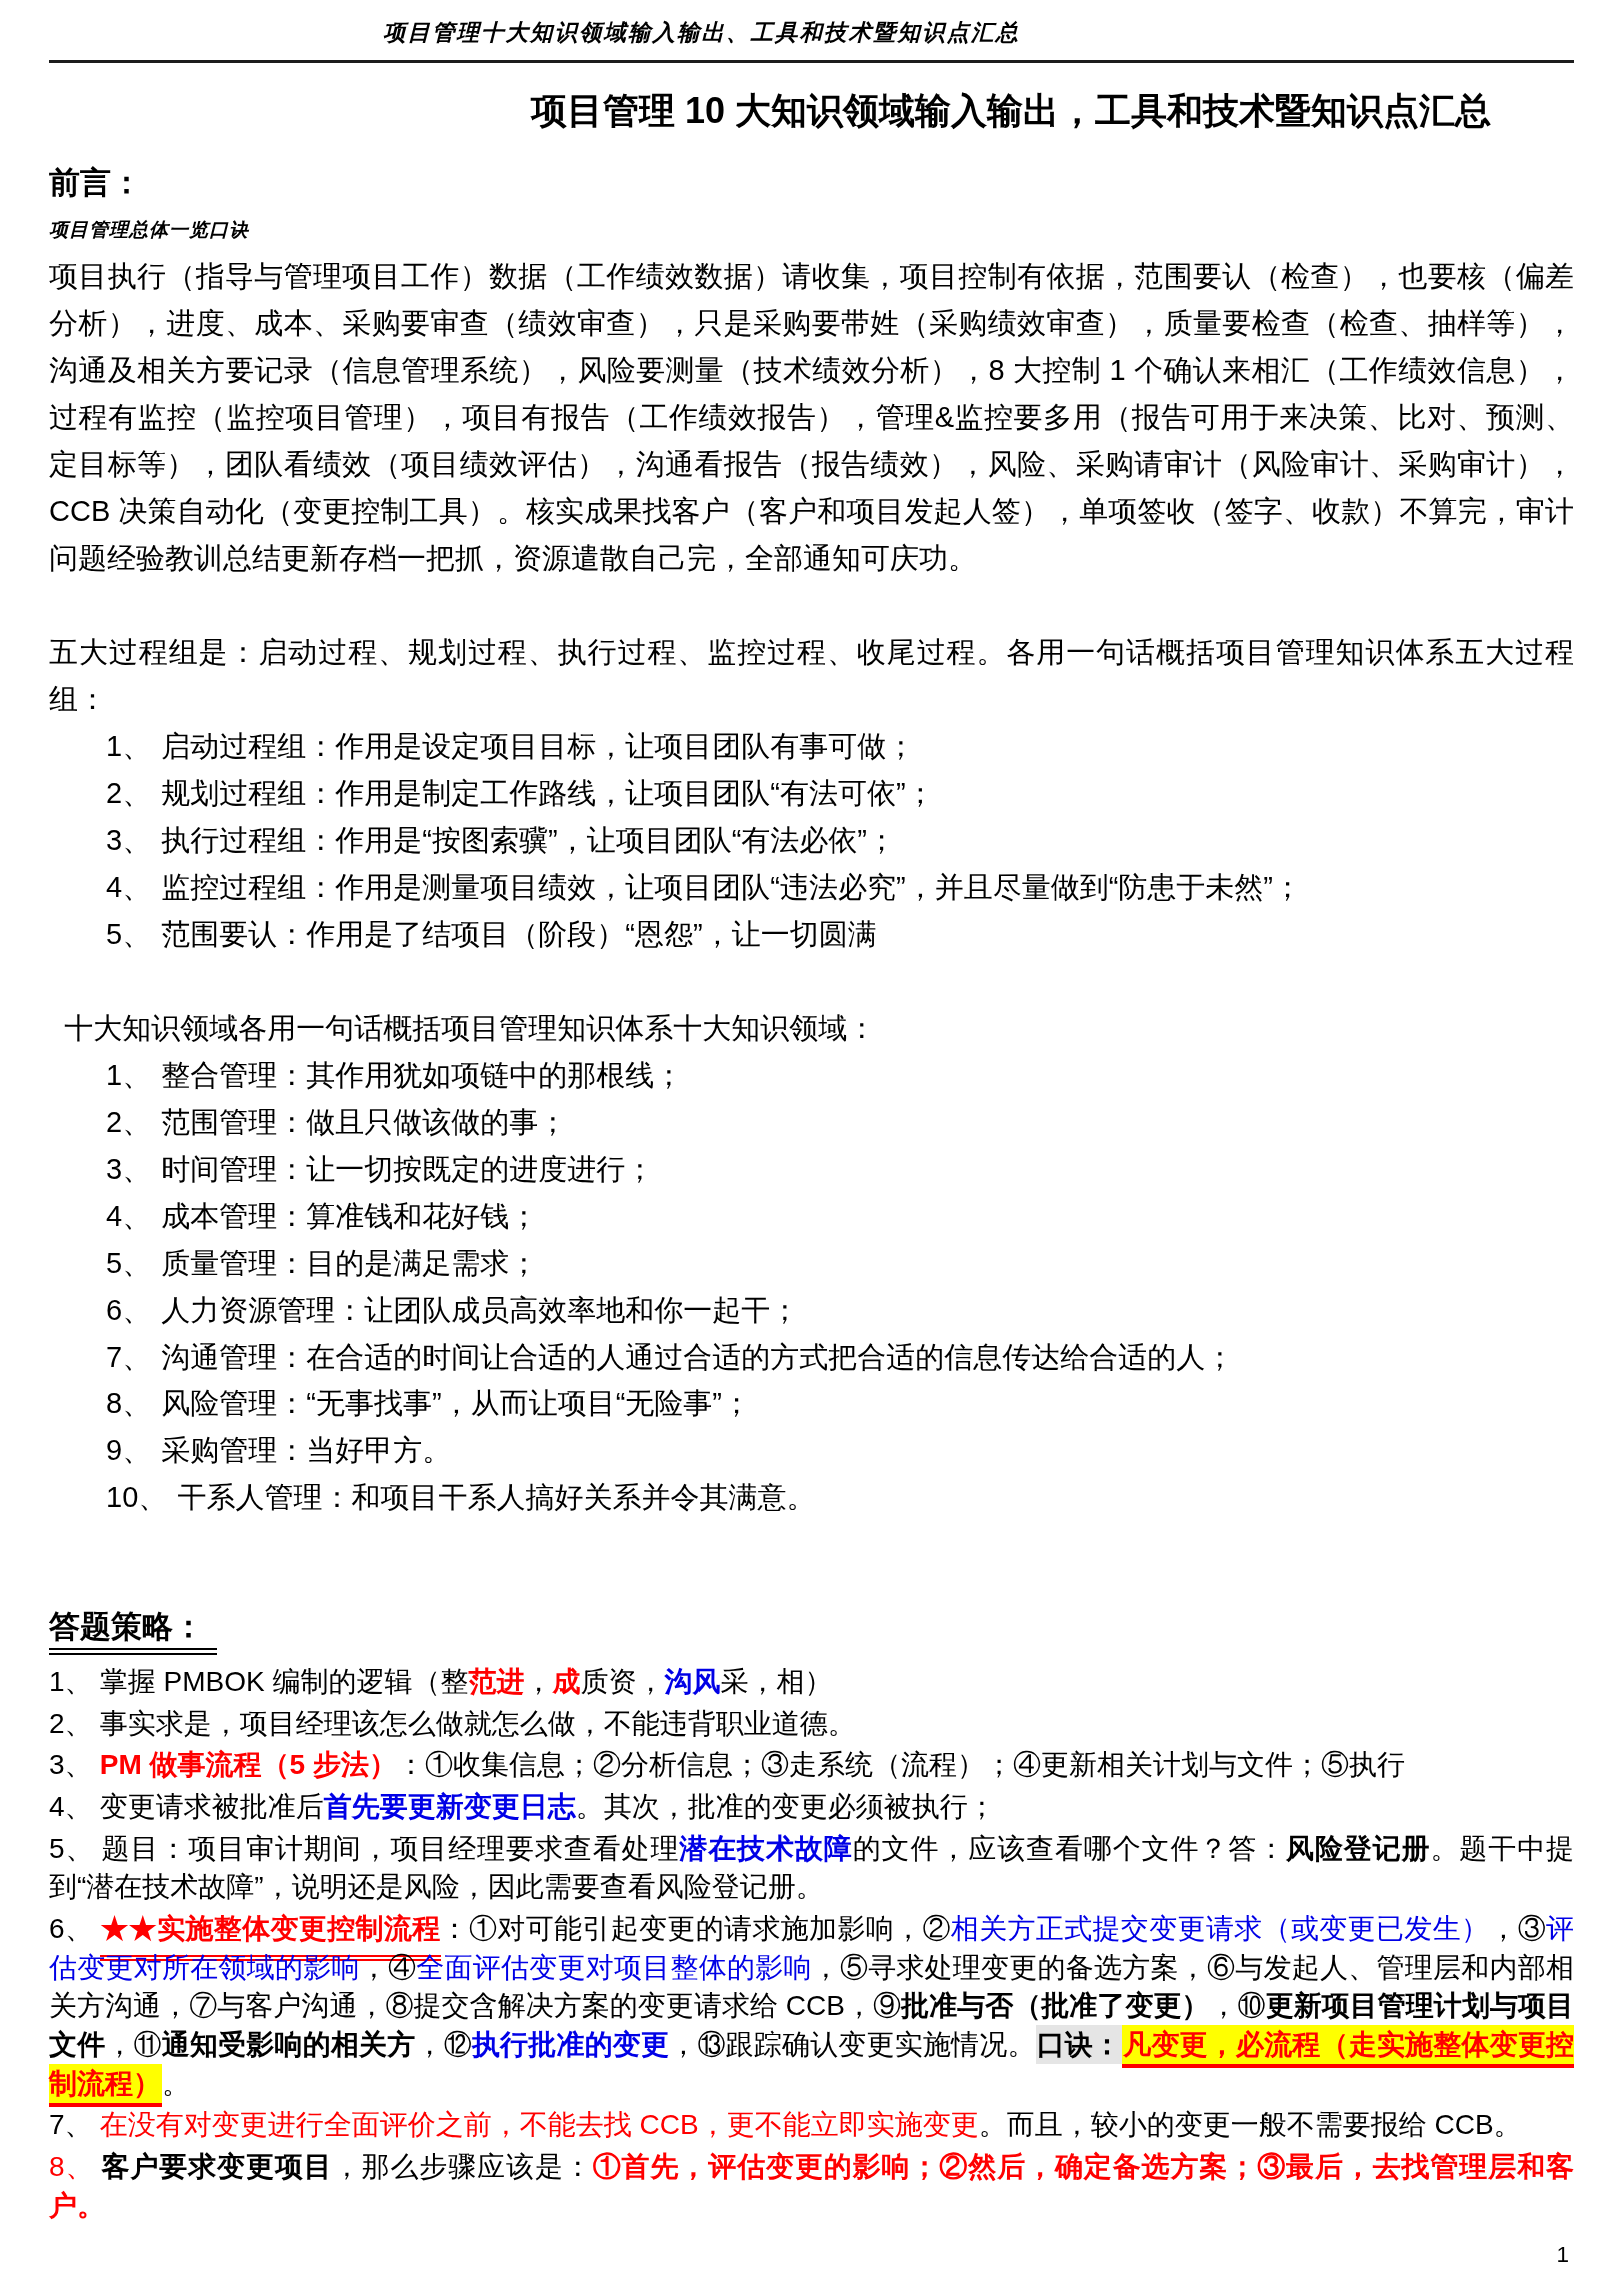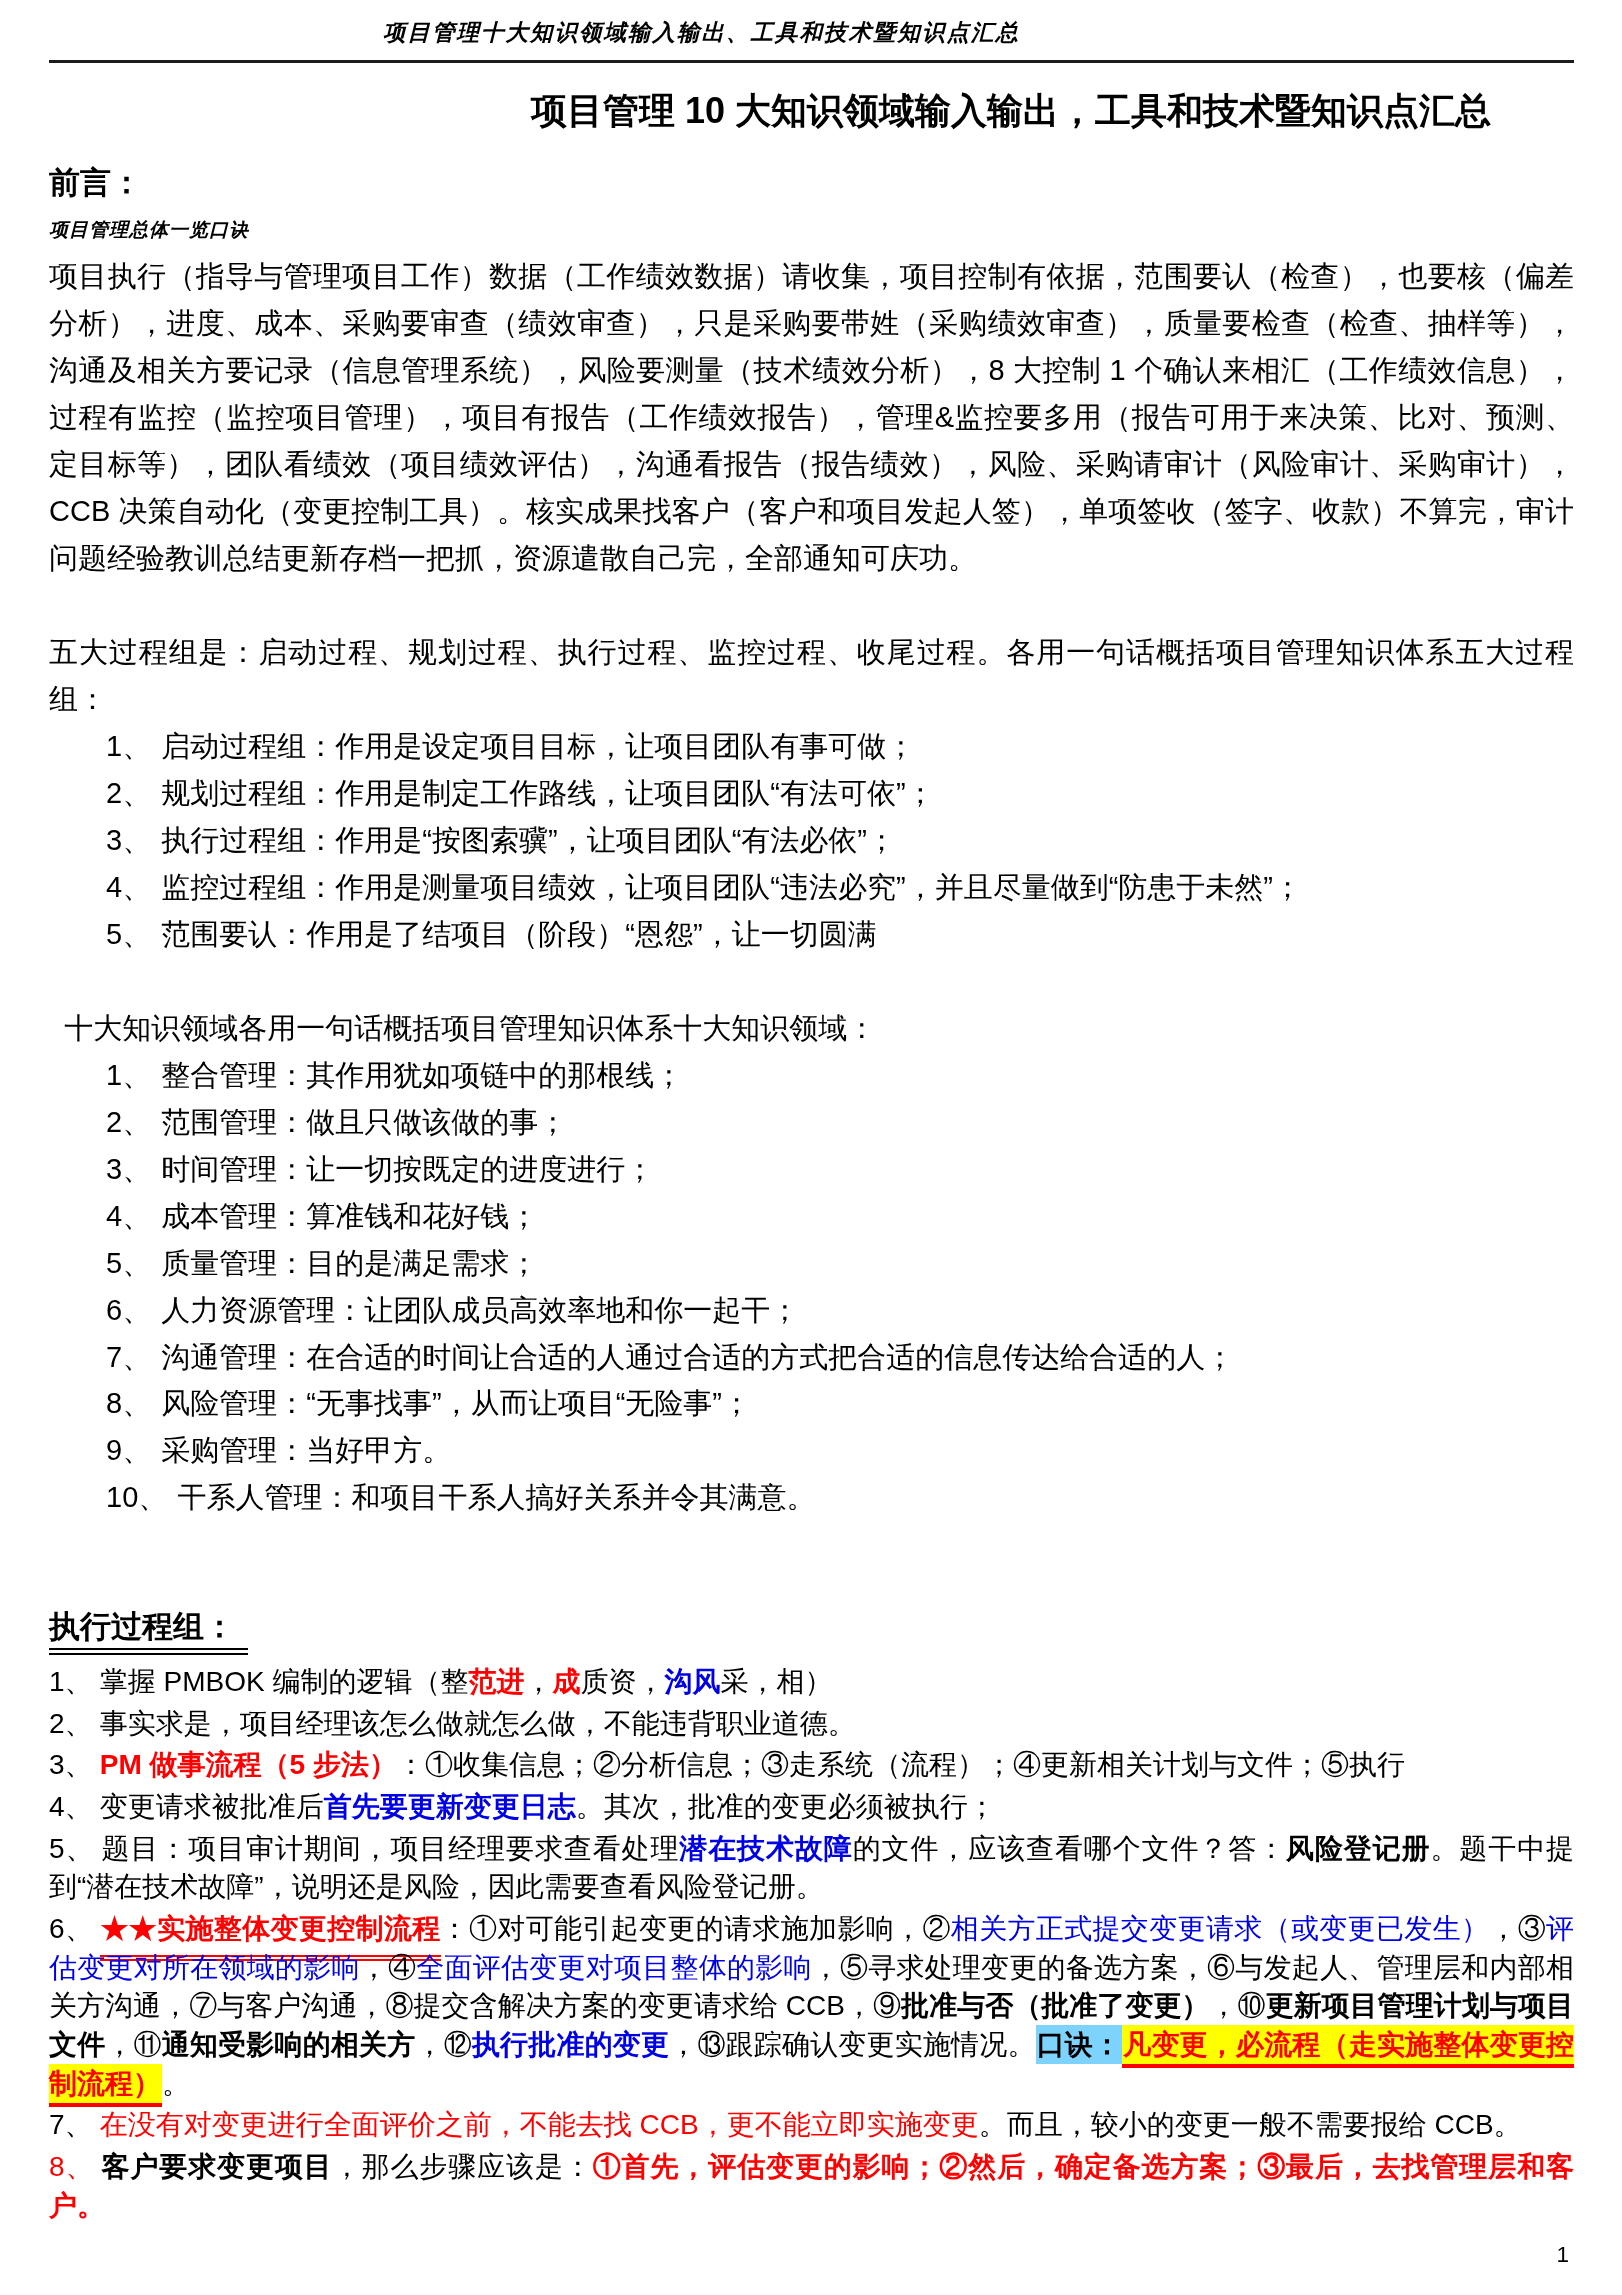--- a/index.html
+++ b/index.html
@@ -154,7 +154,7 @@
 
 
   <h2 class="strategy-h">
-    <span class="dunder">执行过程组：</span>
+    <span class="dunder">答题策略：</span>
   </h2>
 
   <div id="strategy-list">

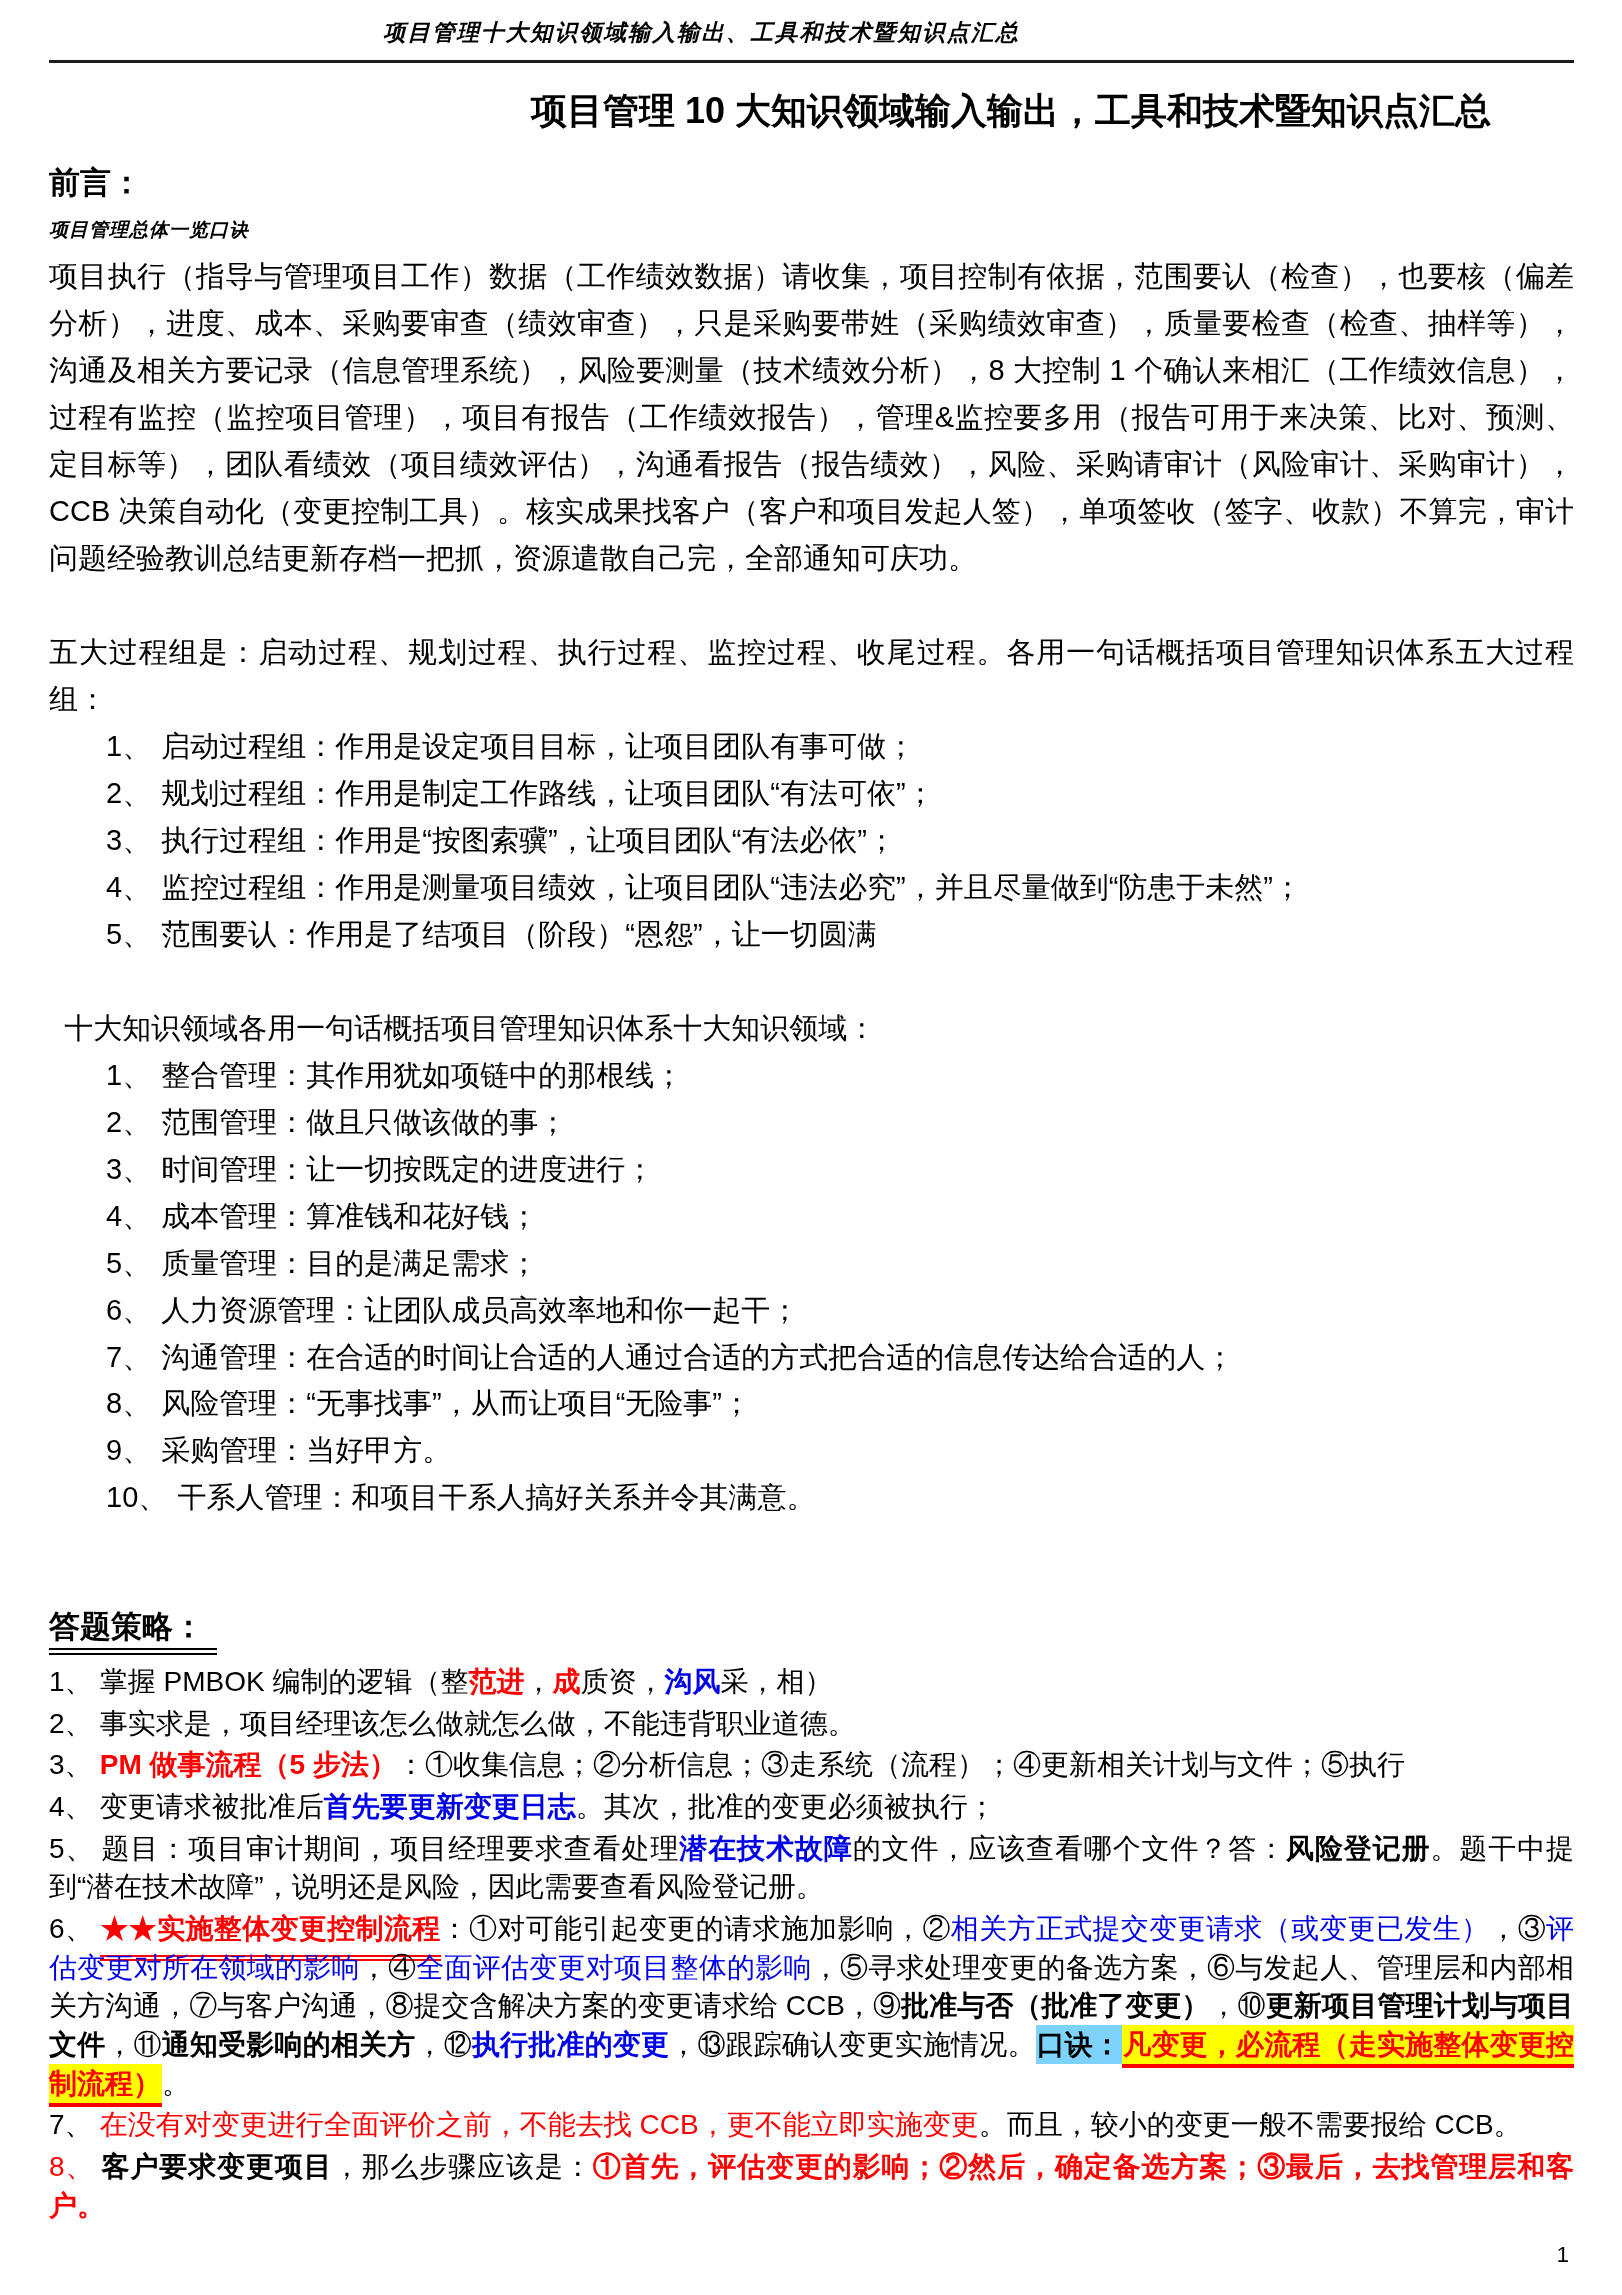--- a/index.html
+++ b/index.html
@@ -97,7 +97,7 @@
     border-bottom:6.6px double #FF0000;
     padding-bottom:11px;
   }
-  .run-hlbold{background:#7dd3fc;font-weight:bold;padding:4.1px 1px;}
+  .run-hlbold{background:#e5e5e5;font-weight:bold;padding:4.1px 1px;}
   .run-hlred{
     background:#FFFF00;color:#FF0000;font-weight:bold;
     padding:4.1px 1px;

